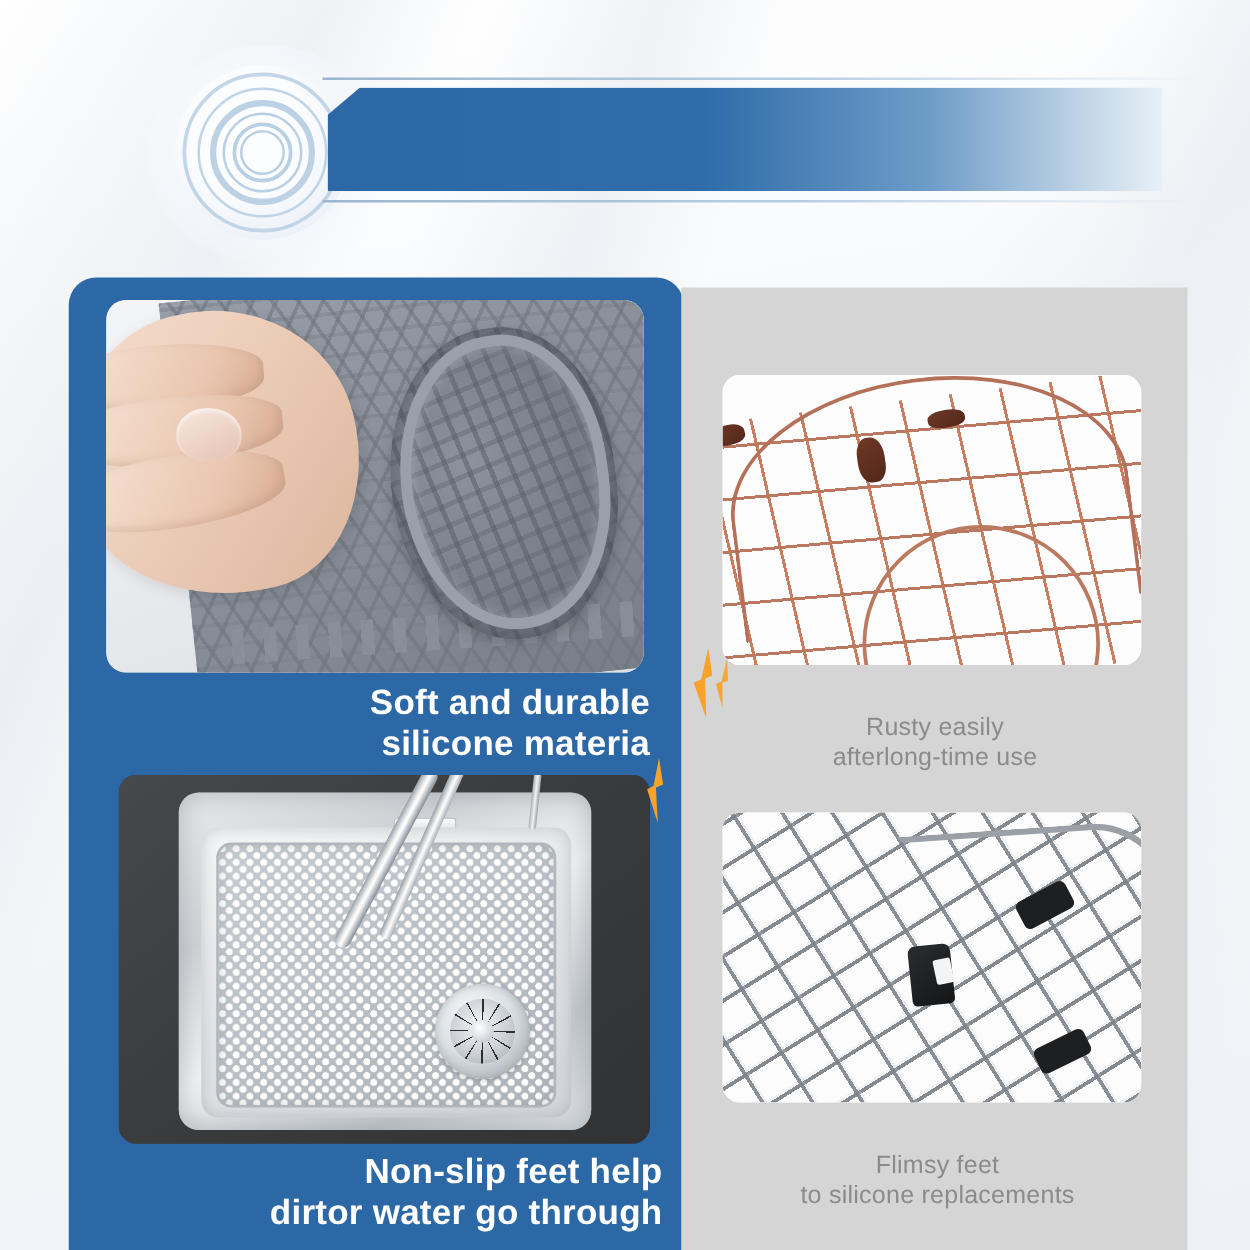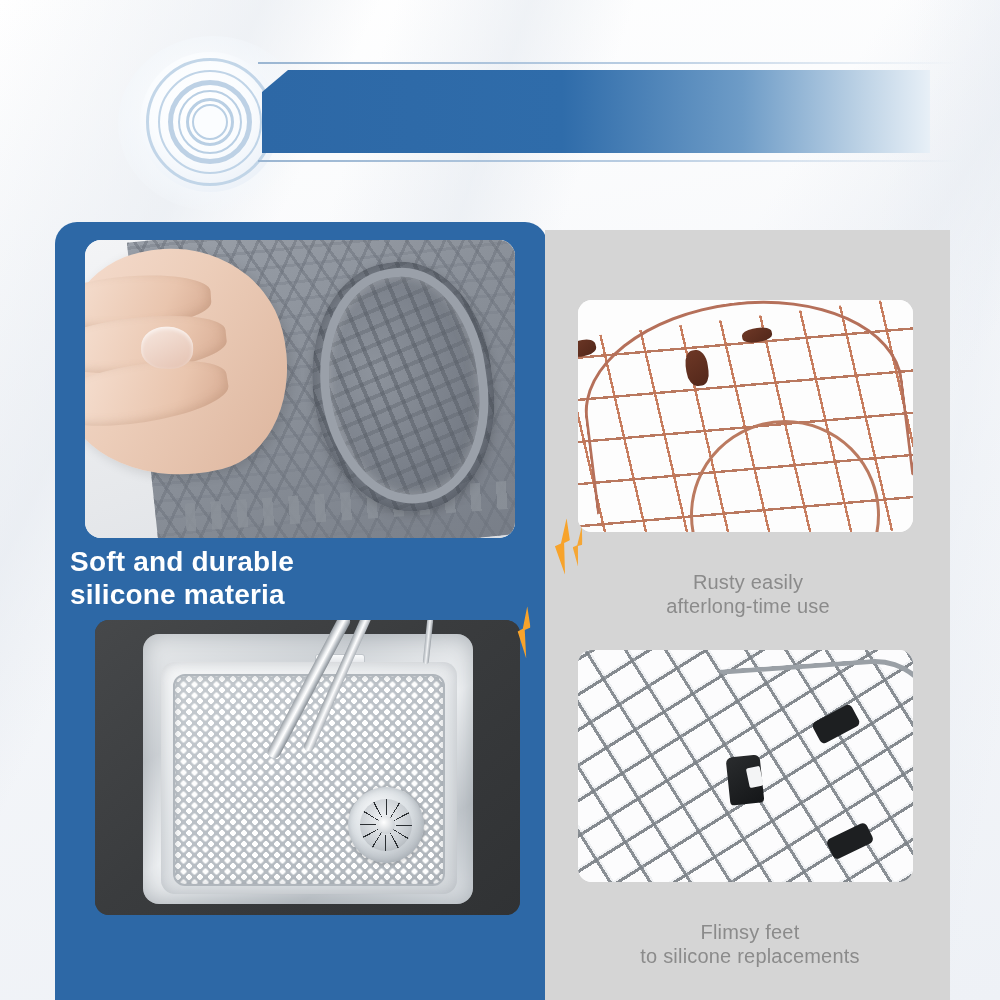--- a/index.html
+++ b/index.html
@@ -249,7 +249,7 @@
 
   
   .cap-ours {
-    position:absolute; text-align:left; color:#ffffff;
+    position:absolute; text-align:right; color:#ffffff;
     font-size:28px; font-weight:bold; line-height:1.18; letter-spacing:.2px;
   }
   #cap-mat  { left:70px; top:545px; width:450px; }

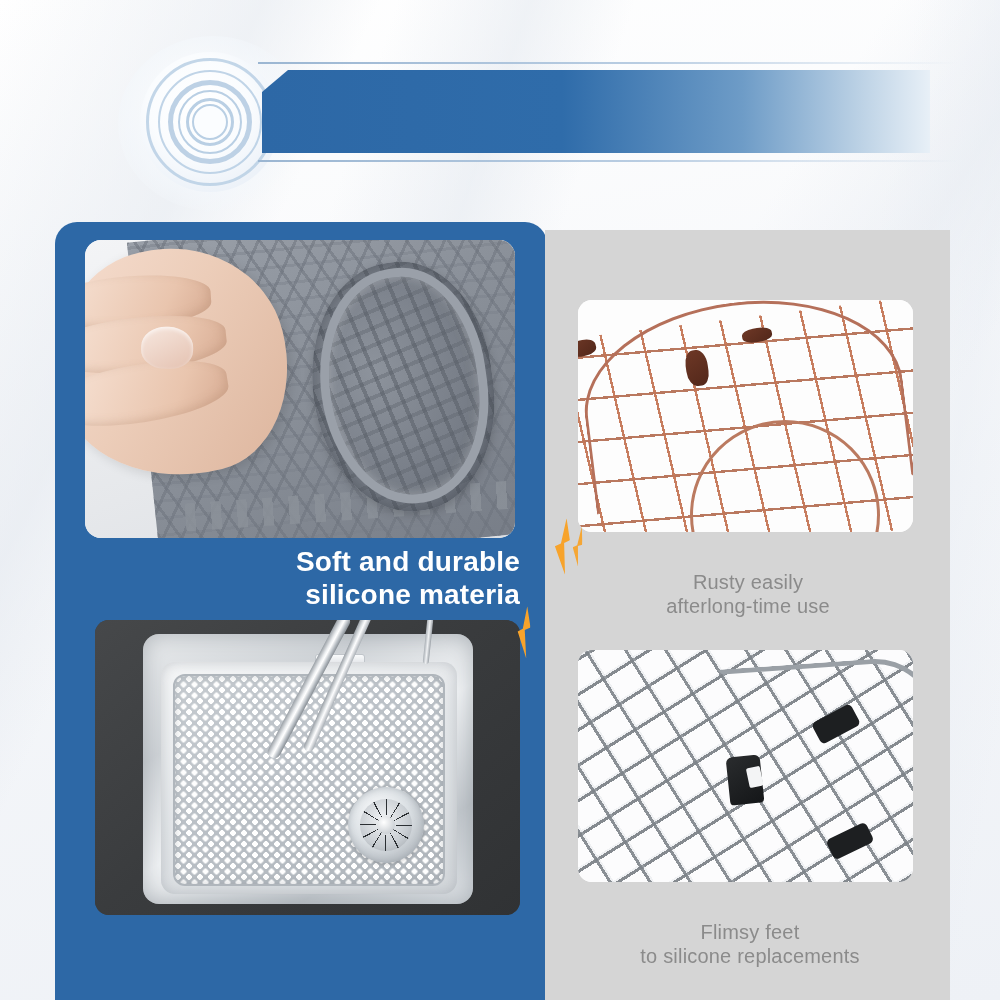--- a/index.html
+++ b/index.html
@@ -349,6 +349,10 @@
     <div class="faucet-c"></div>
   </div>
 
+  <div class="cap-ours" id="cap-sink">
+    <span class="ln">Non-slip feet help</span>
+    <span class="ln">dirtor water go through</span>
+  </div>
 
   <div class="card" id="card-rust">
     <div class="rust-wrap">

